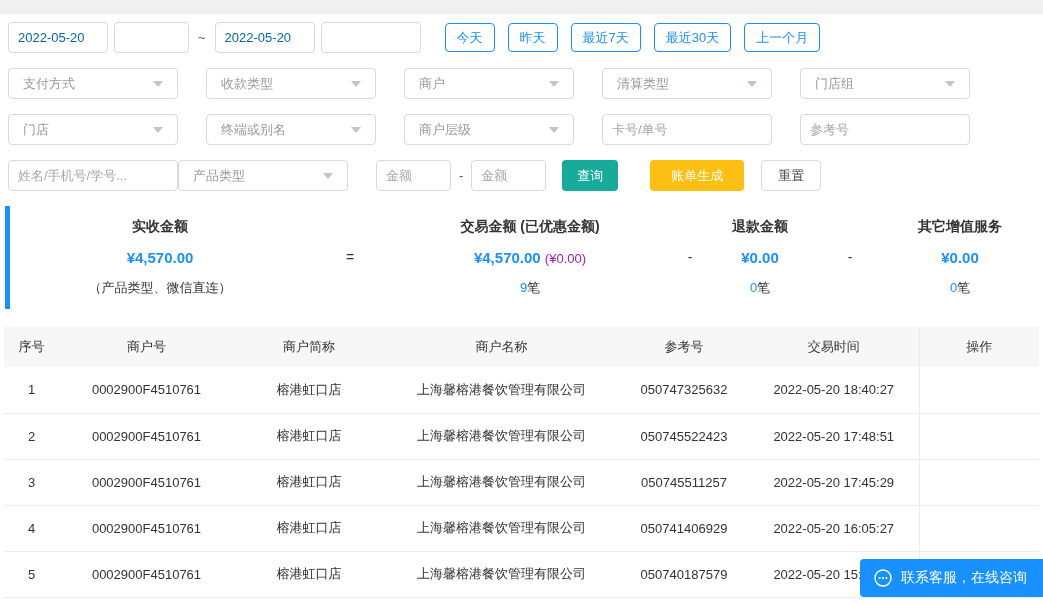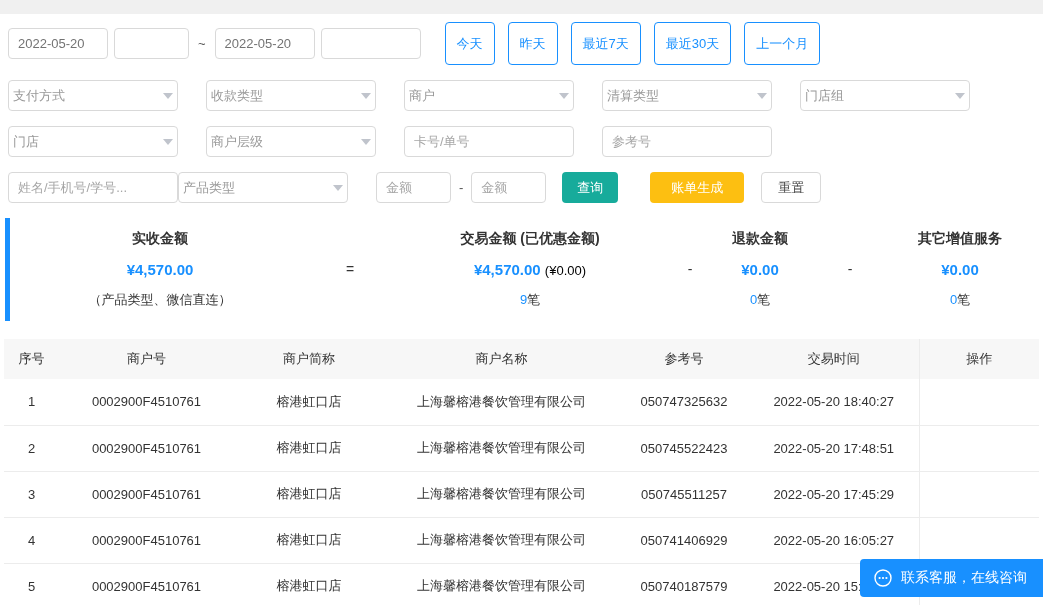--- a/index.html
+++ b/index.html
@@ -16,7 +16,7 @@
   .gap28 > * { margin-right: 28px; }
   .inp {
     height: 31px; border: 1px solid #d9d9d9; border-radius: 4px;
-    padding: 0 9px; font-size: 13px; color: #737373; outline: none; background: #fff;
+    padding: 0 9px; font-size: 13px; color: #0369a1; outline: none; background: #fff;
     font-family: inherit;
   }
   .inp::placeholder { color: #a6a6a6; }

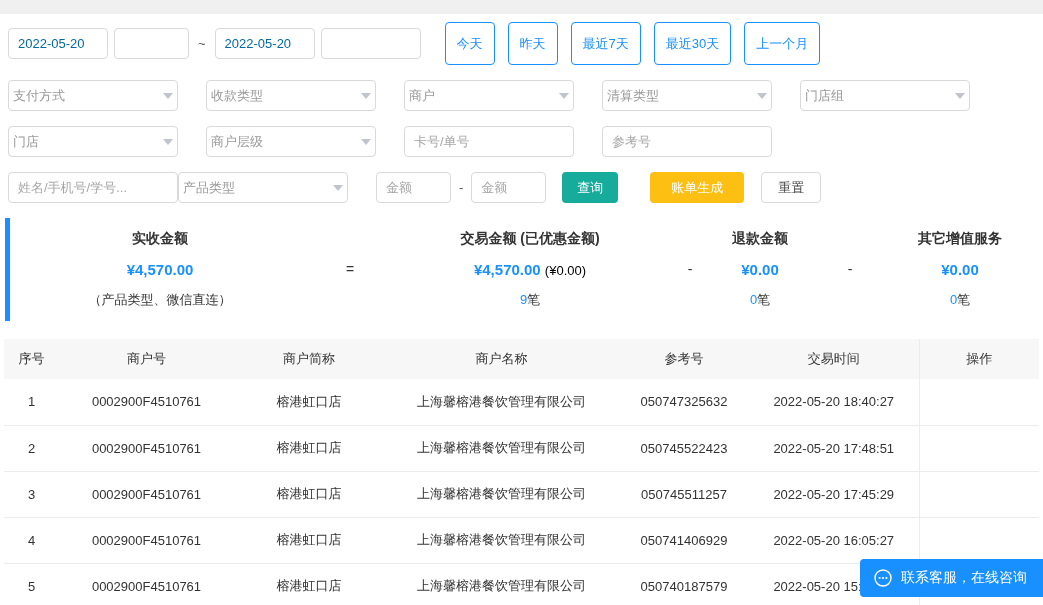--- a/index.html
+++ b/index.html
@@ -36,7 +36,7 @@
   .sep { margin: 0 9px; color: #555; }
   .dash { margin: 0 8px; color: #555; }
   .qbtn {
-    height: 43px; padding: 0 11px; background: #fff; border: 1px solid #1890ff;
+    height: 29px; padding: 0 11px; background: #fff; border: 1px solid #1890ff;
     color: #1890ff; border-radius: 4px; font-size: 13px; margin-right: 13px;
     cursor: pointer; font-family: inherit;
   }

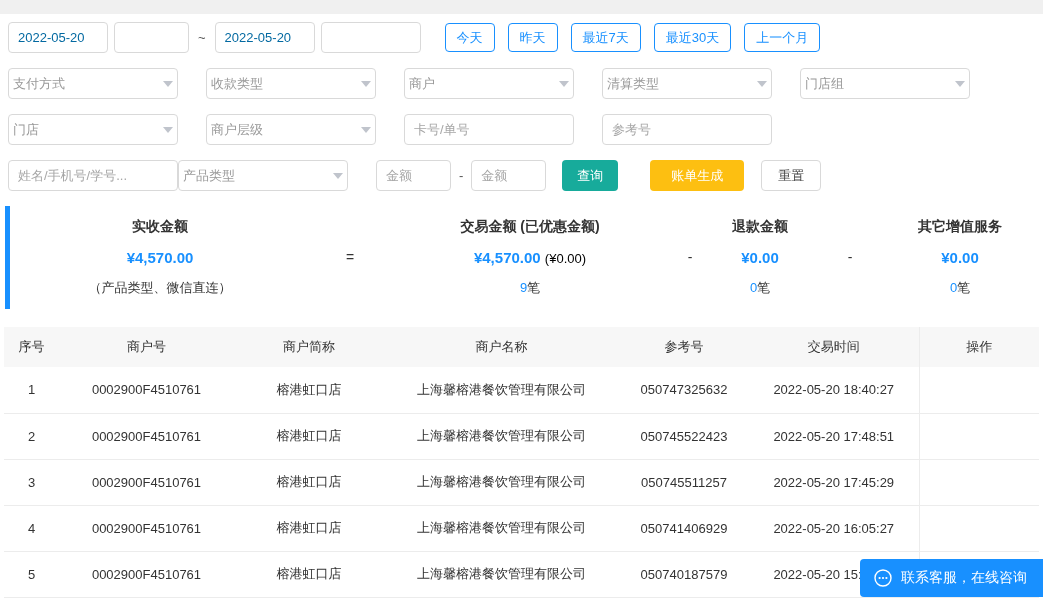--- a/index.html
+++ b/index.html
@@ -23,7 +23,7 @@
   .sel {
     height: 31px; width: 170px; border: 1px solid #d9d9d9; border-radius: 4px;
     background: #fff; display: flex; align-items: center; justify-content: space-between;
-    padding: 0 4px; color: #999; cursor: pointer;
+    padding: 0 14px; color: #999; cursor: pointer;
   }
   .caret {
     width: 0; height: 0;

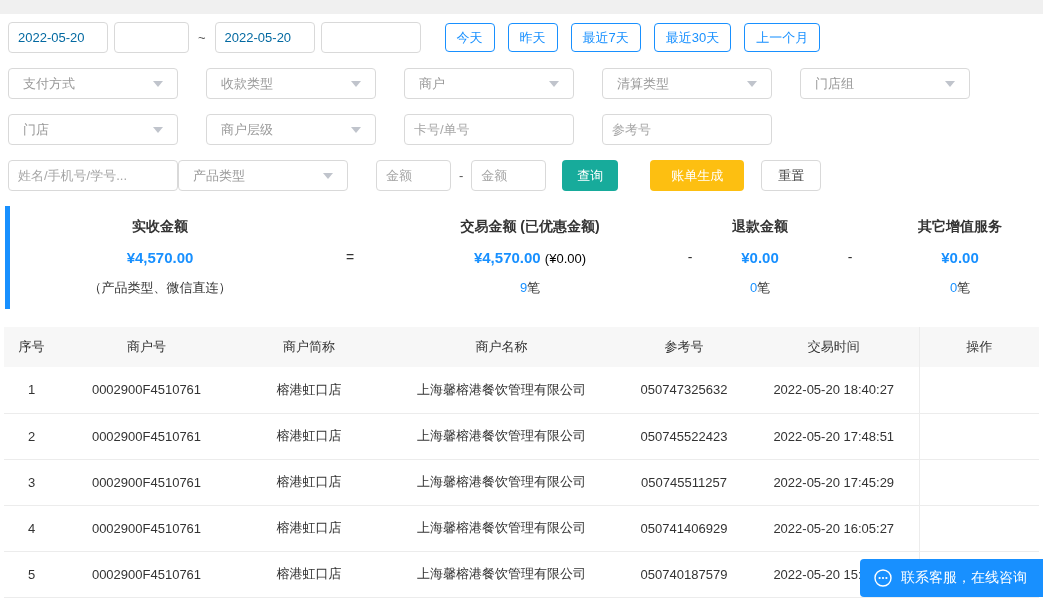--- a/index.html
+++ b/index.html
@@ -127,6 +127,10 @@
   <div class="frow gap28">
     <div class="sel">
       <span>门店</span>
+      <span class="caret"></span>
+    </div>
+    <div class="sel">
+      <span>终端或别名</span>
       <span class="caret"></span>
     </div>
     <div class="sel">

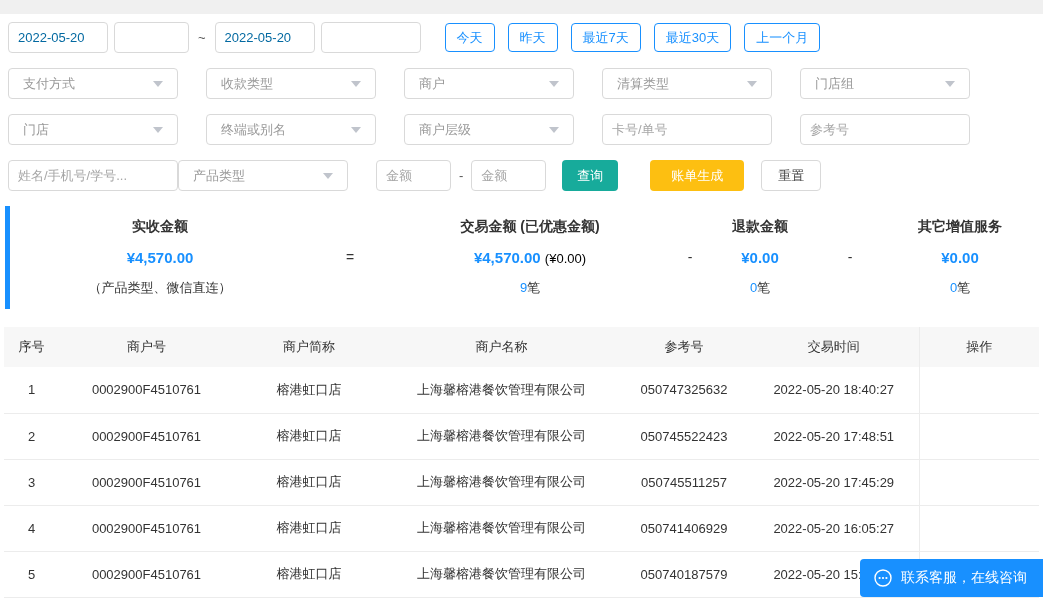--- a/index.html
+++ b/index.html
@@ -56,7 +56,7 @@
   .sop1 { width: 80px; } .sop2 { width: 40px; } .sop3 { width: 80px; }
   .stitle { font-size: 14px; font-weight: bold; color: #333; }
   .samount { margin-top: 13px; font-size: 15px; font-weight: bold; color: #1890ff; }
-  .samount .darknote { color: #000000; font-weight: normal; font-size: 13px; }
+  .samount .darknote { color: #a21caf; font-weight: normal; font-size: 13px; }
   .snote { margin-top: 13px; font-size: 13px; color: #333; }
   .snote .blue { color: #1890ff; }
 

